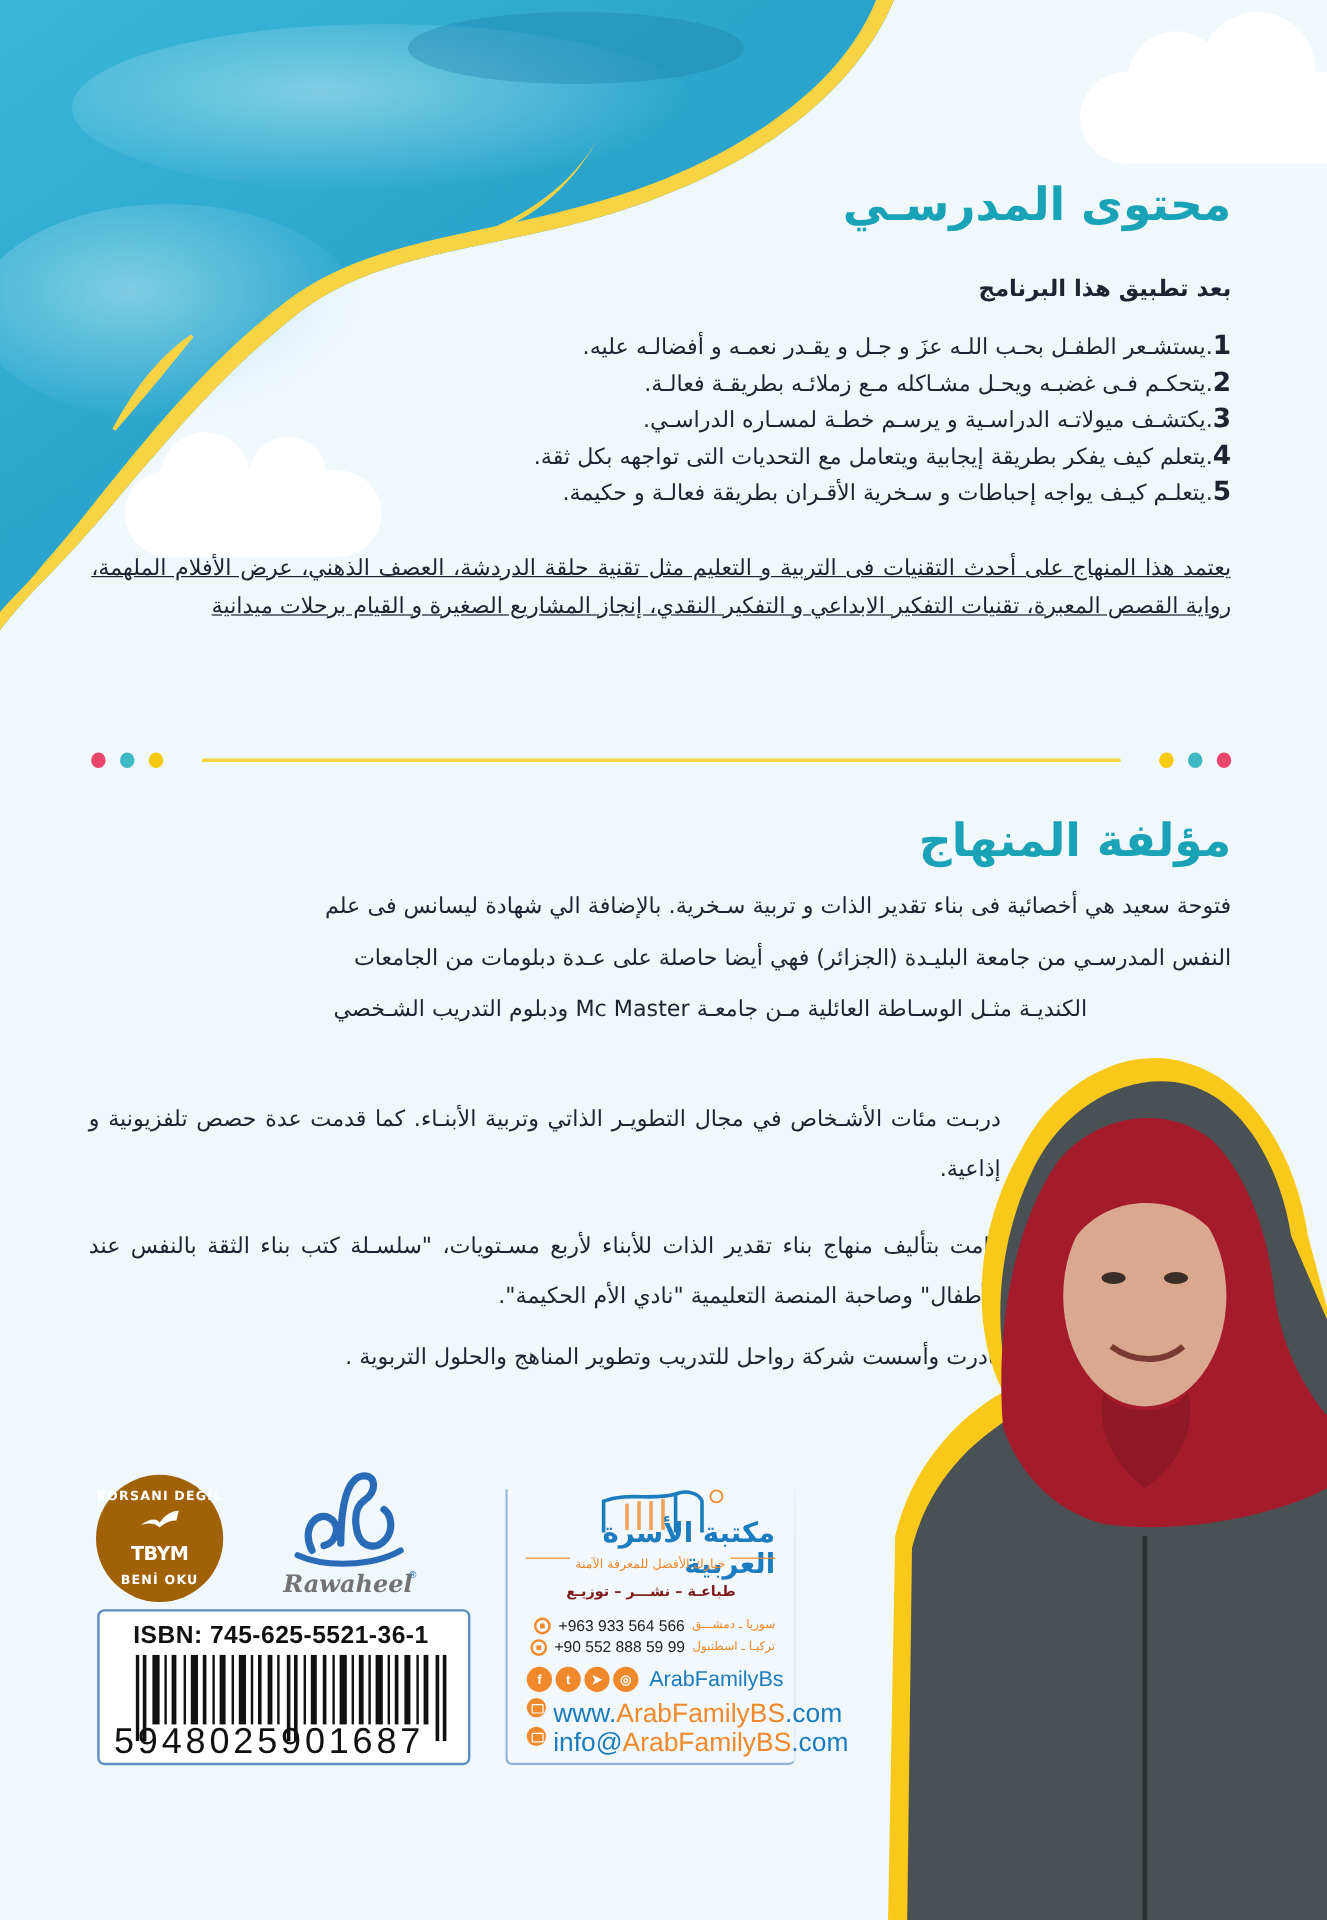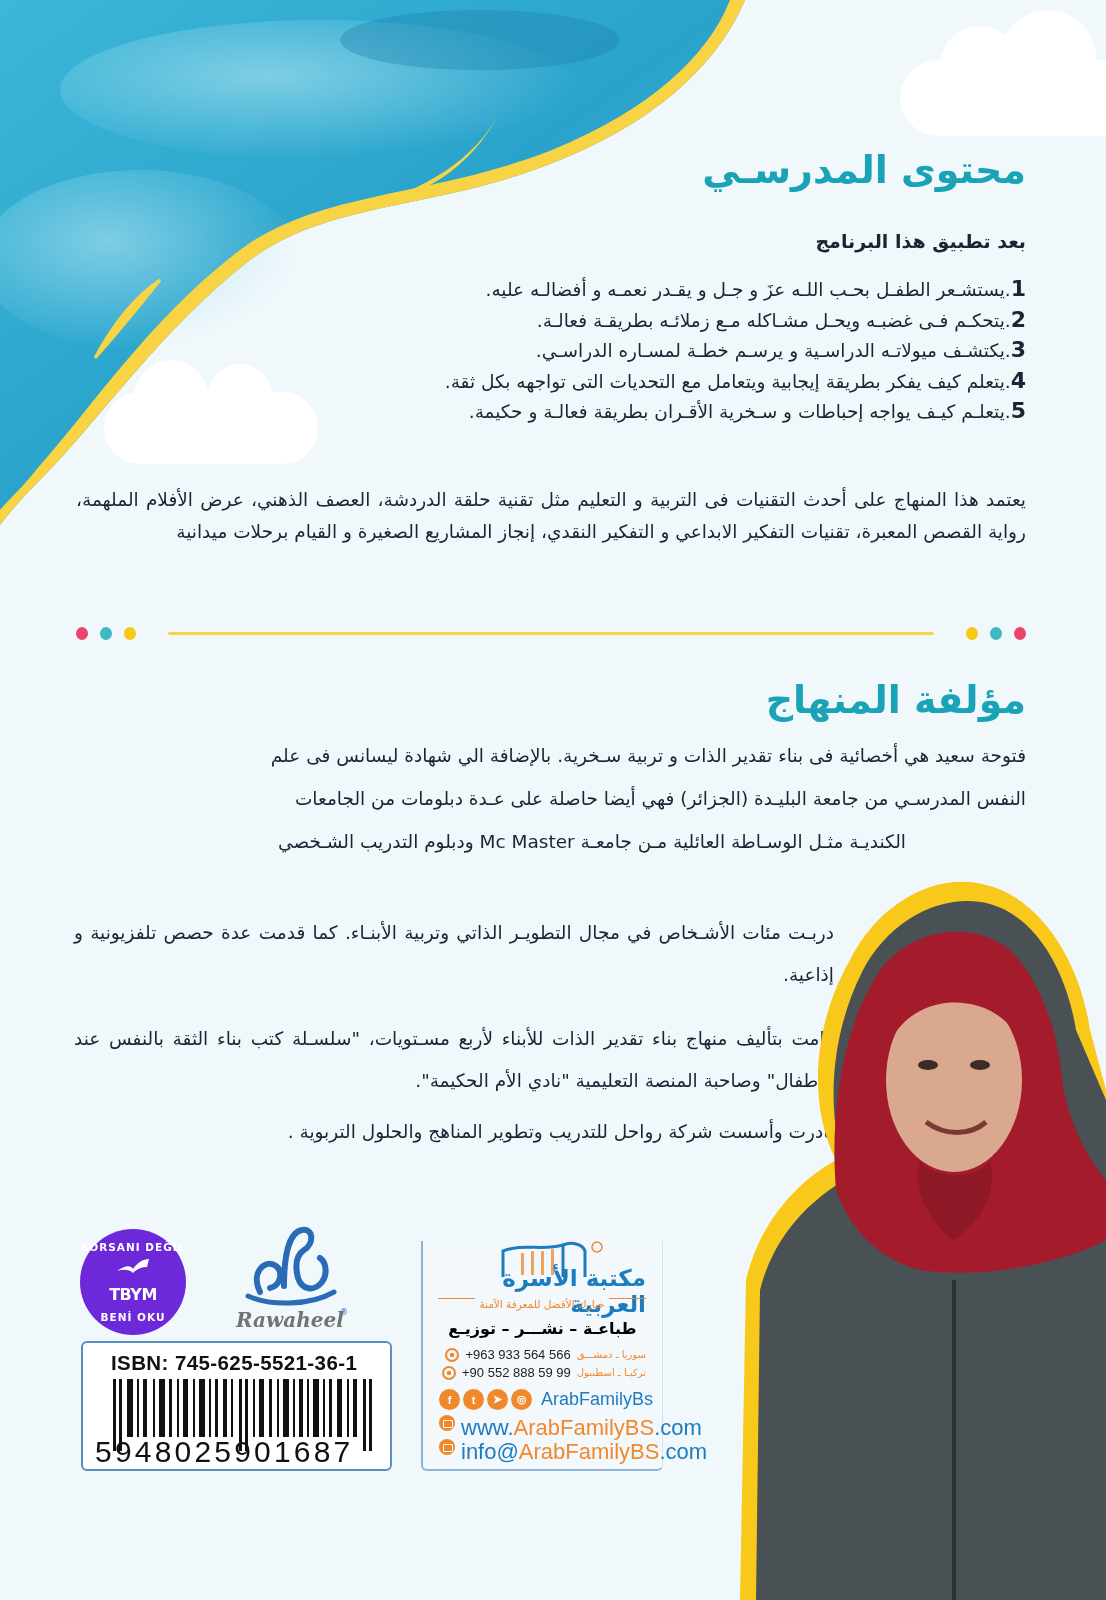--- a/index.html
+++ b/index.html
@@ -54,7 +54,7 @@
       position: absolute; direction: rtl; text-align: justify; text-align-last: right;
       font-size: 18.5px; line-height: 32px;
     }
-    .para-method { right: 80px; top: 484px; width: 950px; }
+    .para-method { right: 80px; top: 458px; width: 950px; text-decoration: underline; }
 
     .divider { position: absolute; top: 625px; left: 76px; width: 950px; height: 16px; }
     .divider .line { position: absolute; left: 92px; right: 92px; top: 7px; height: 2.5px; background: #f8d444; border-radius: 2px; }

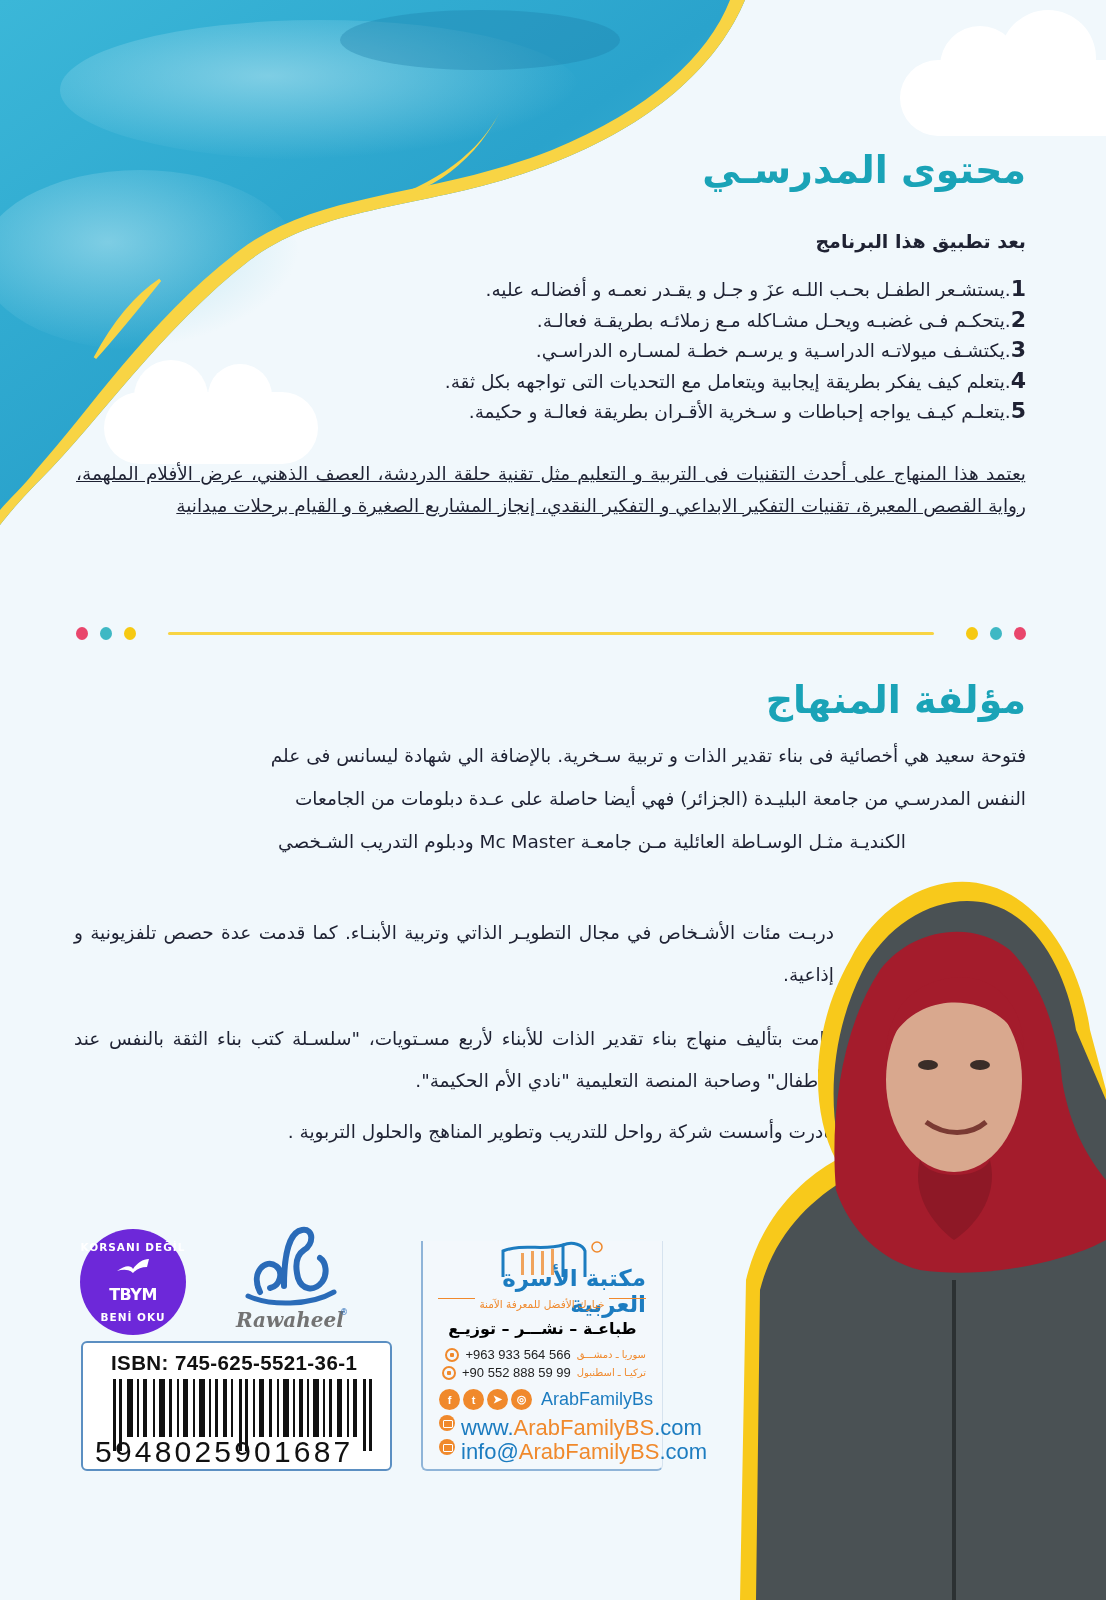--- a/index.html
+++ b/index.html
@@ -74,7 +74,7 @@
     
     .tbym-badge {
       position: absolute; left: 80px; top: 1229px; width: 106px; height: 106px; border-radius: 50%;
-      background: #6d28d9; color: #fff; display: flex; align-items: center; justify-content: center;
+      background: #a16207; color: #fff; display: flex; align-items: center; justify-content: center;
       flex-direction: column; font-weight: bold;
     }
     .tbym-badge .ring-top { position: absolute; top: 12px; font-size: 10.5px; letter-spacing: 1px; }

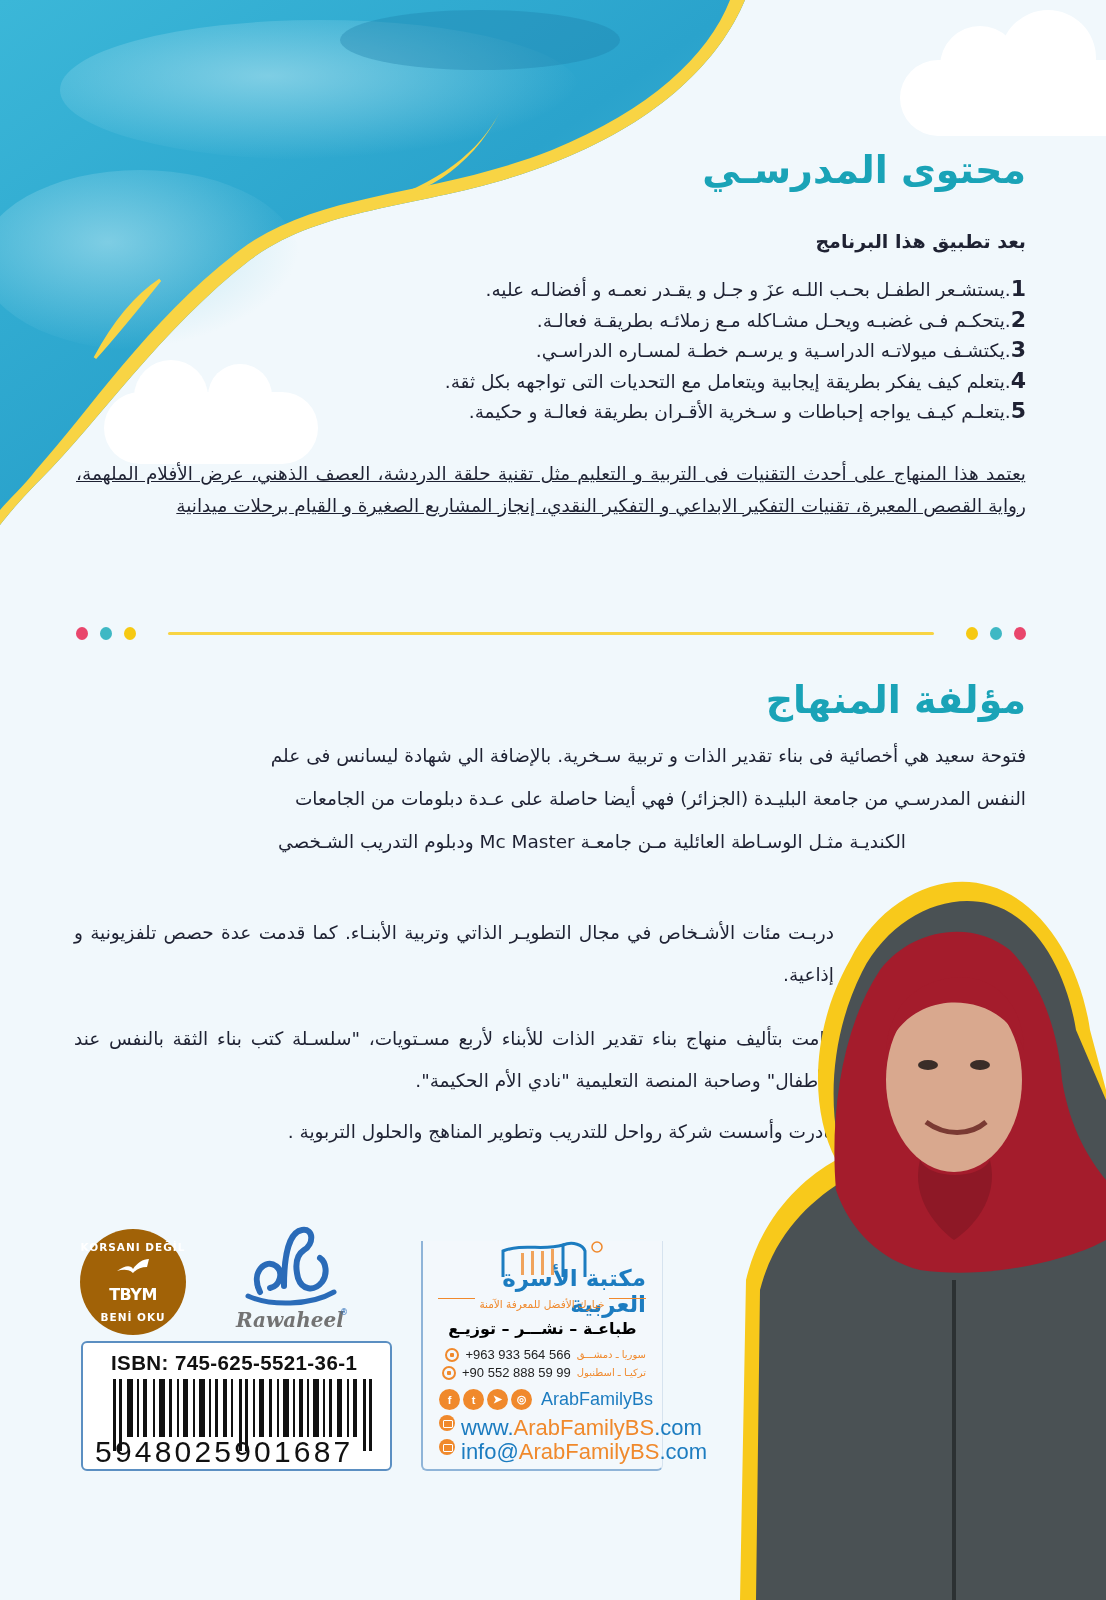--- a/index.html
+++ b/index.html
@@ -117,7 +117,7 @@
       display: flex; align-items: flex-start; gap: 4px;
     }
     .pub-tagline .rule { flex: 1; height: 1px; background: #f0892c; }
-    .pub-services { position: absolute; right: 0; left: 0; top: 78px; text-align: center; direction: rtl; font-size: 16px; color: #000000; font-weight: bold; }
+    .pub-services { position: absolute; right: 0; left: 0; top: 78px; text-align: center; direction: rtl; font-size: 12px; color: #7f1d1d; font-weight: bold; }
     .contact-row { position: absolute; right: 16px; direction: rtl; display: flex; align-items: center; gap: 6px; font-size: 12.5px; }
     .contact-row .place { color: #f0892c; font-size: 10px; }
     .contact-row .phone { color: #222; font-family: "Liberation Sans", sans-serif; font-size: 13px; direction: ltr; }

